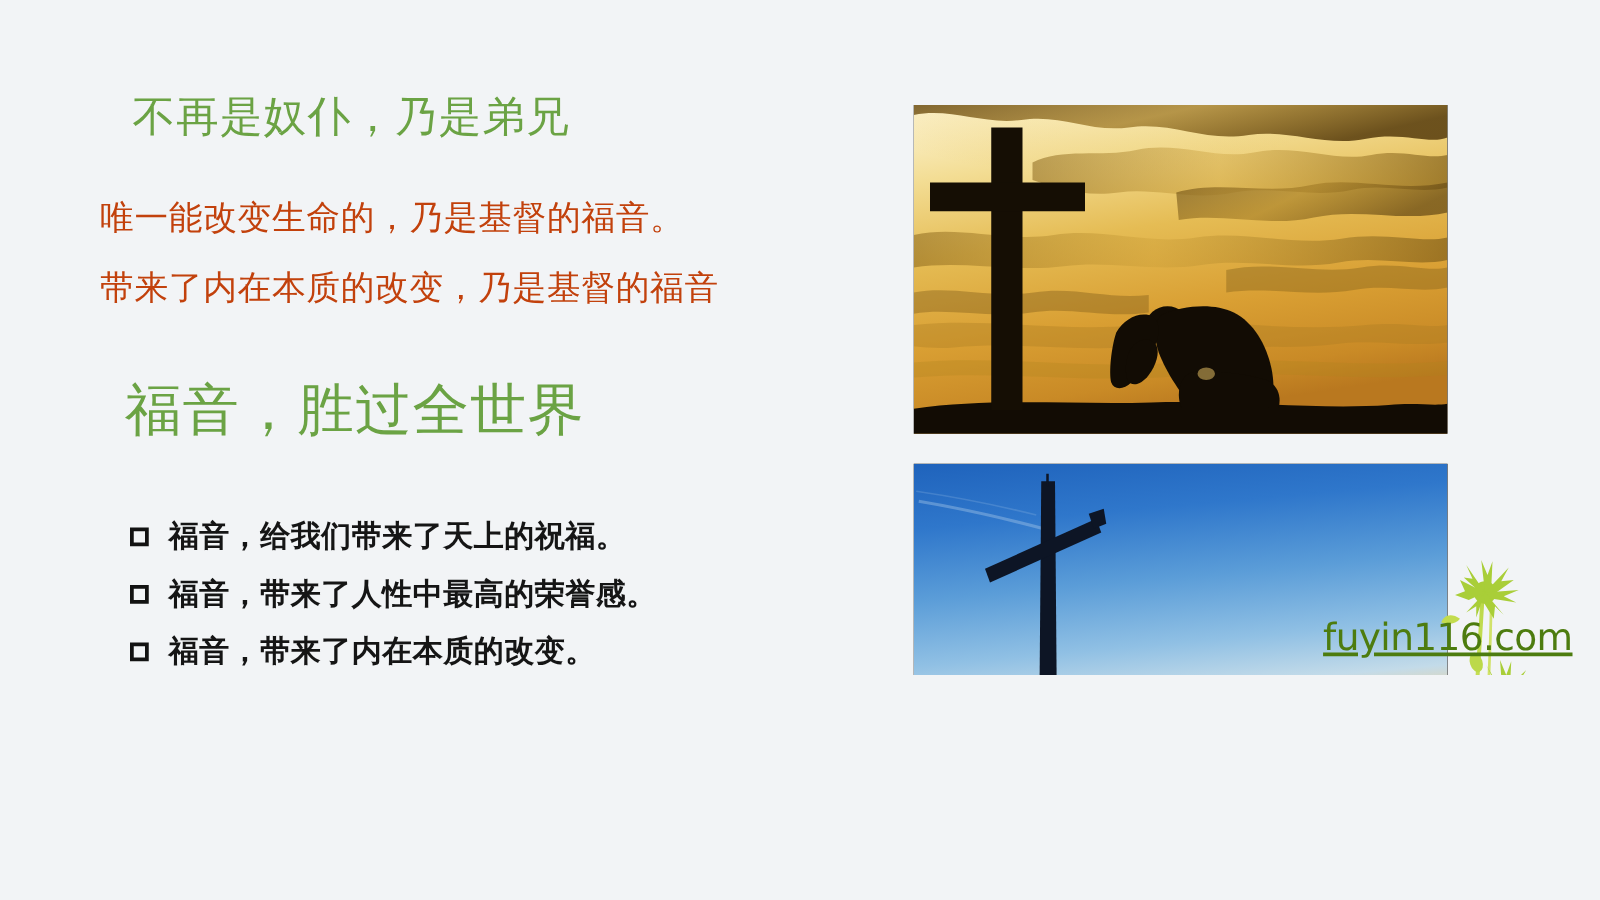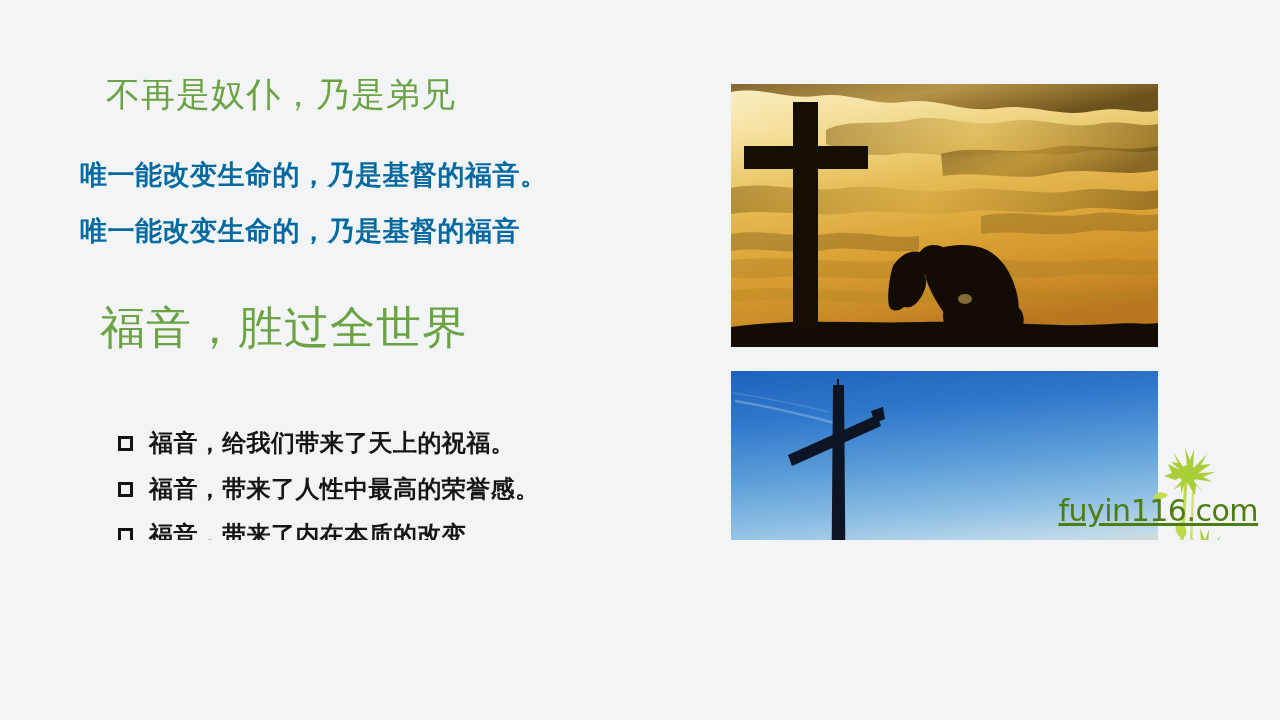--- a/index.html
+++ b/index.html
@@ -56,8 +56,8 @@
   .body-line {
     position: absolute;
     left: 80px;
-    color: #0369a1;
-    font-weight: 700;
+    color: #c2410c;
+    font-weight: 400;
     font-size: 27px;
     line-height: 34px;
     white-space: nowrap;

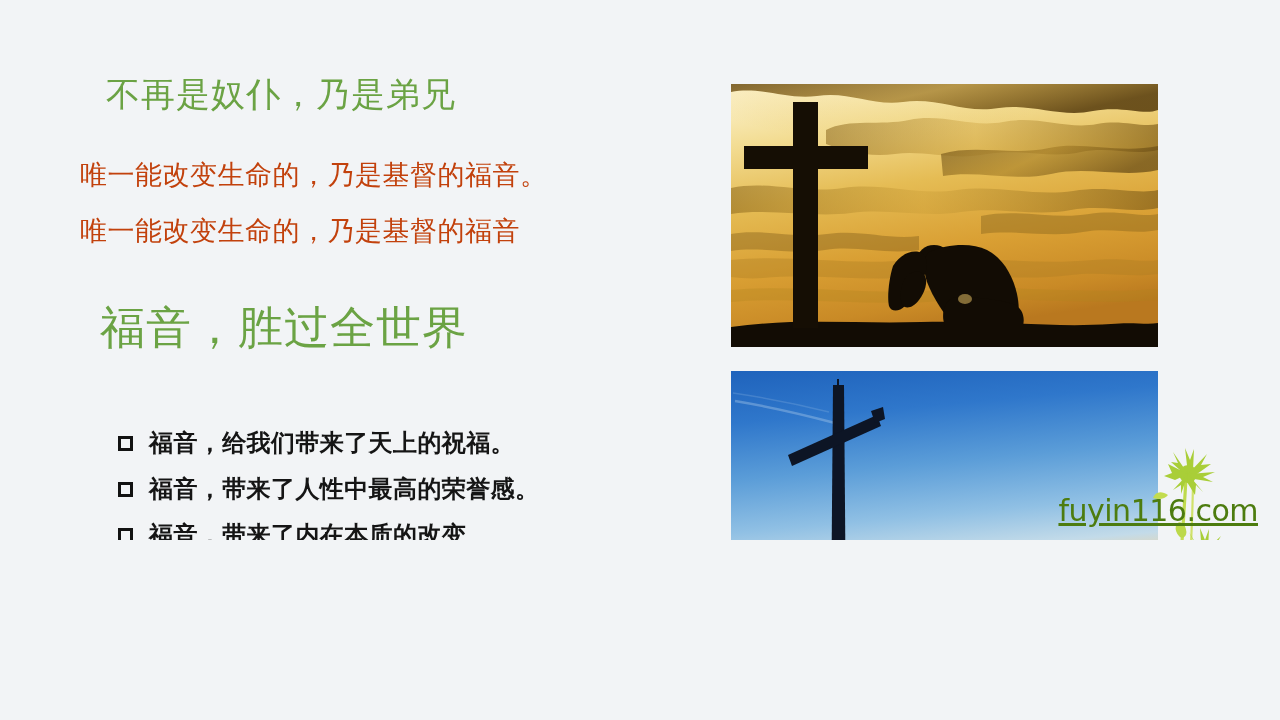--- a/index.html
+++ b/index.html
@@ -148,7 +148,7 @@
 
     <div class="body-line body-line-1">唯一能改变生命的，乃是基督的福音。</div>
 
-    <div class="body-line body-line-2">唯一能改变生命的，乃是基督的福音</div>
+    <div class="body-line body-line-2">带来了内在本质的改变，乃是基督的福音</div>
 
     <div class="heading-green heading-2">福音，胜过全世界</div>
 

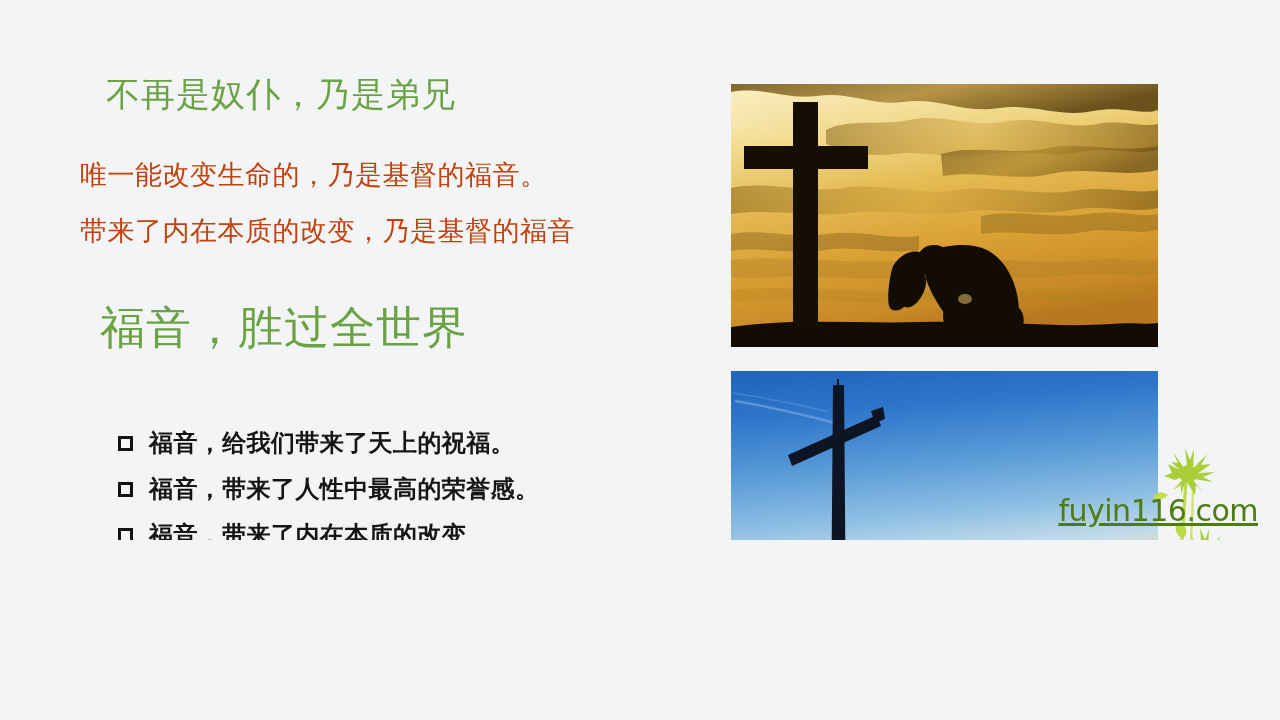--- a/index.html
+++ b/index.html
@@ -70,7 +70,7 @@
     position: absolute;
     left: 104px;
     top: 406px;
-    margin: 14px;
+    margin: 0;
     padding: 0;
     list-style: none;
   }

